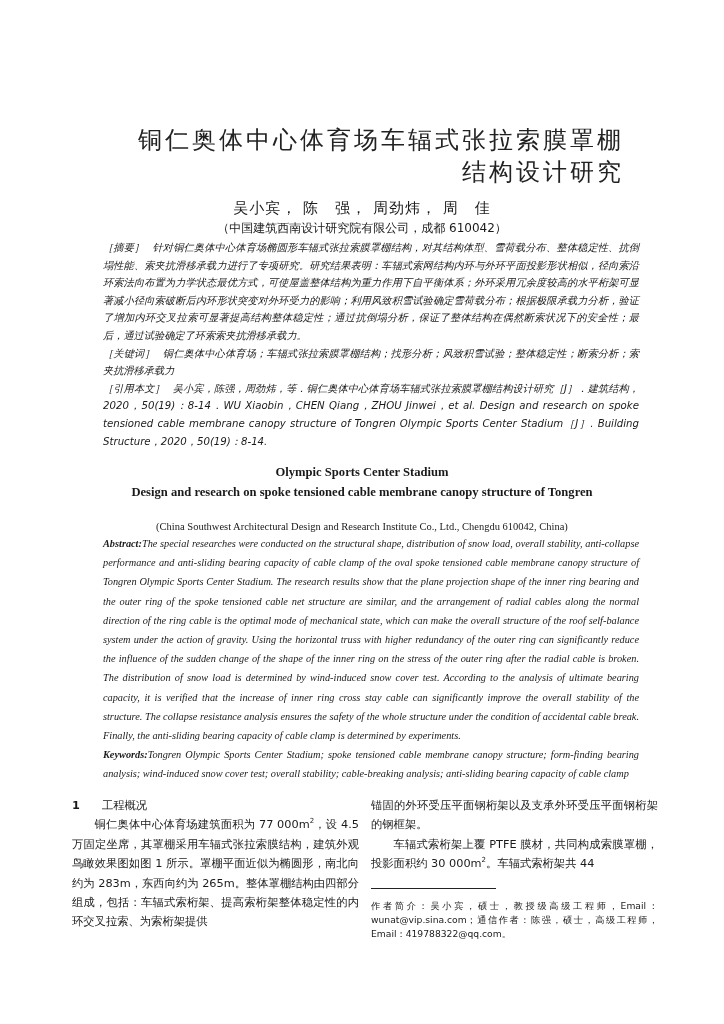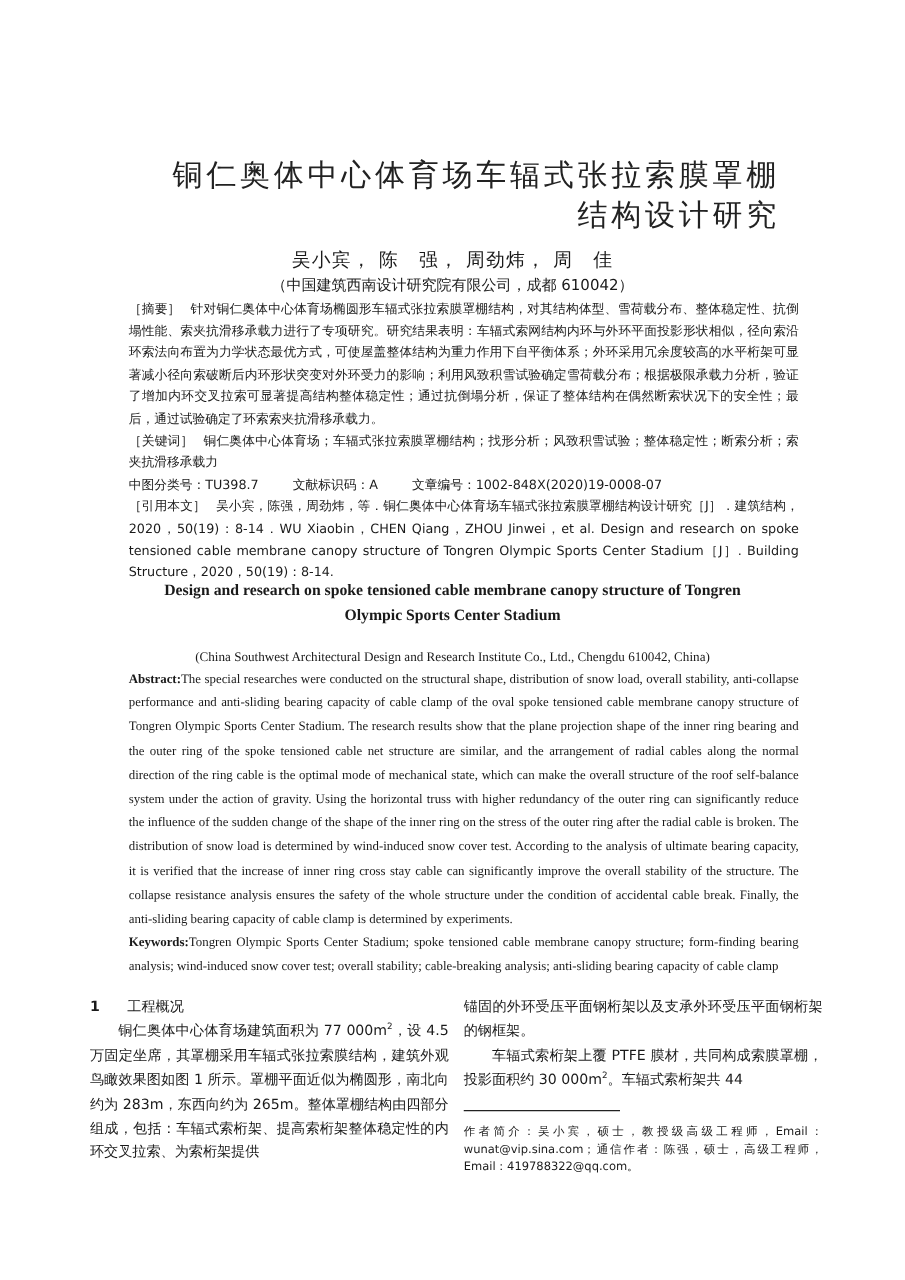--- a/index.html
+++ b/index.html
@@ -28,6 +28,7 @@
     position: absolute; left: 103px; width: 536px;
     font-size: 10.2px; line-height: 17.6px; text-align: justify;
     font-family: "DejaVu Sans", sans-serif;
+    font-style: italic;
   }
   .abstract-cn { top: 239px; }
   .label { margin-right: 8px; }

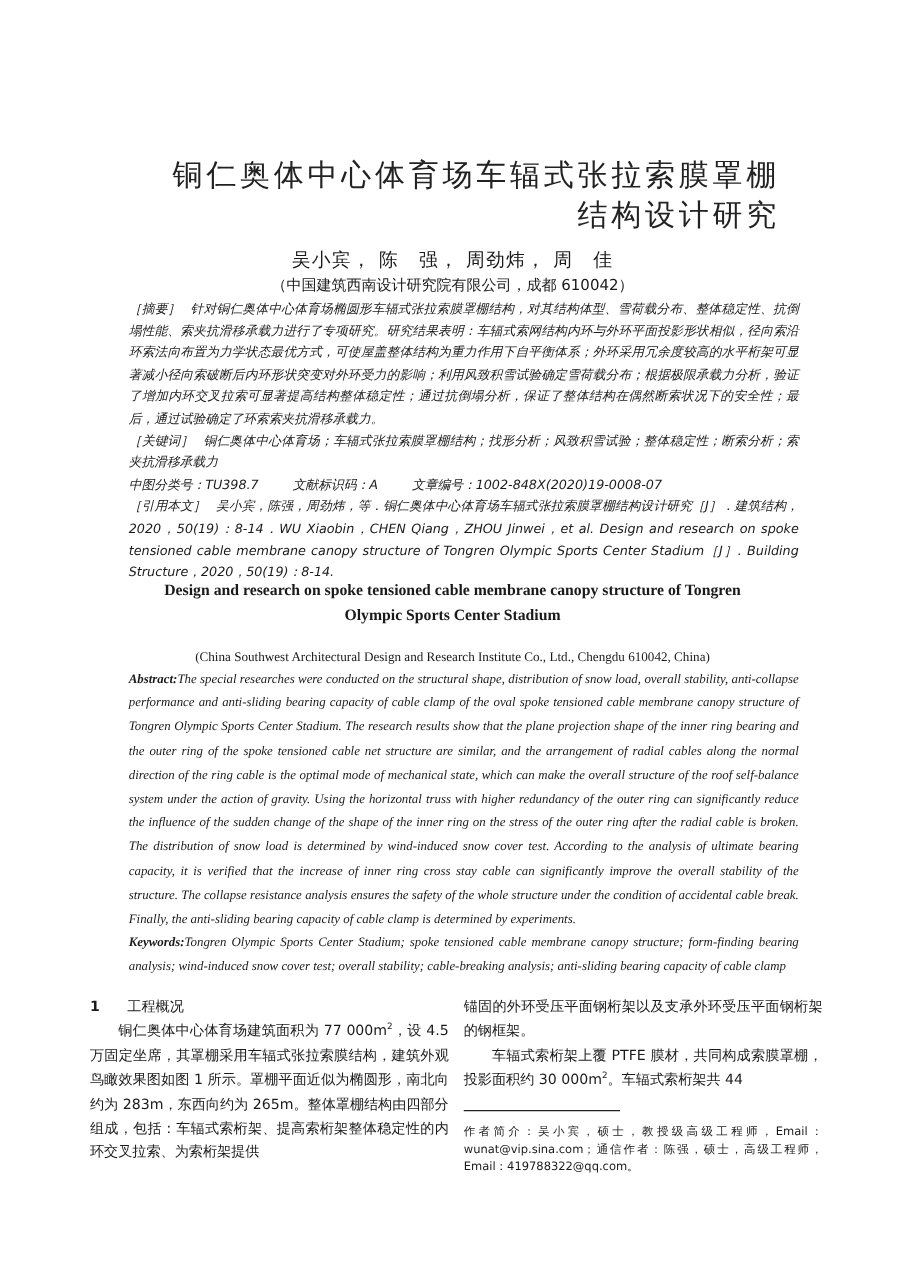--- a/index.html
+++ b/index.html
@@ -84,11 +84,6 @@
     <div>
       <span class="label">［关键词］</span><span>铜仁奥体中心体育场；车辐式张拉索膜罩棚结构；找形分析；风致积雪试验；整体稳定性；断索分析；索夹抗滑移承载力</span>
     </div>
-    <div class="meta-row">
-      <span>中图分类号：TU398.7</span>
-      <span>文献标识码：A</span>
-      <span>文章编号：1002-848X(2020)19-0008-07</span>
-    </div>
     <div>
       <span class="label">［引用本文］</span><span>吴小宾，陈强，周劲炜，等．铜仁奥体中心体育场车辐式张拉索膜罩棚结构设计研究［J］．建筑结构，2020，50(19)：8-14．WU Xiaobin，CHEN Qiang，ZHOU Jinwei，et al. Design and research on spoke tensioned cable membrane canopy structure of Tongren Olympic Sports Center Stadium［J］. Building Structure，2020，50(19)：8-14.</span>
     </div>

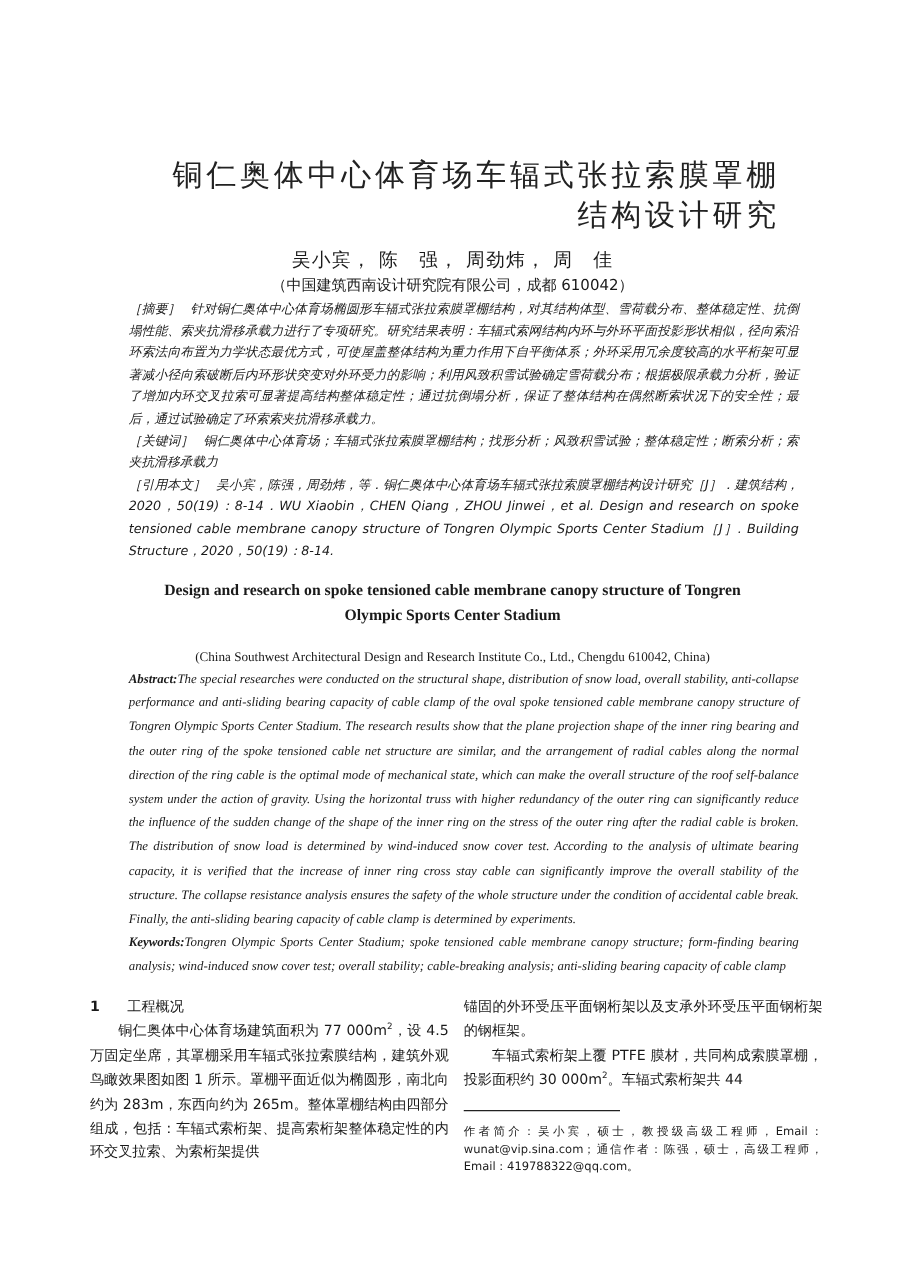--- a/index.html
+++ b/index.html
@@ -90,8 +90,8 @@
   </div>
 
   <div class="title-en">
+    <div>Olympic Sports Center Stadium</div>
     <div>Design and research on spoke tensioned cable membrane canopy structure of Tongren</div>
-    <div>Olympic Sports Center Stadium</div>
   </div>
   <div class="affil-en">(China Southwest Architectural Design and Research Institute Co., Ltd., Chengdu 610042, China)</div>
 

